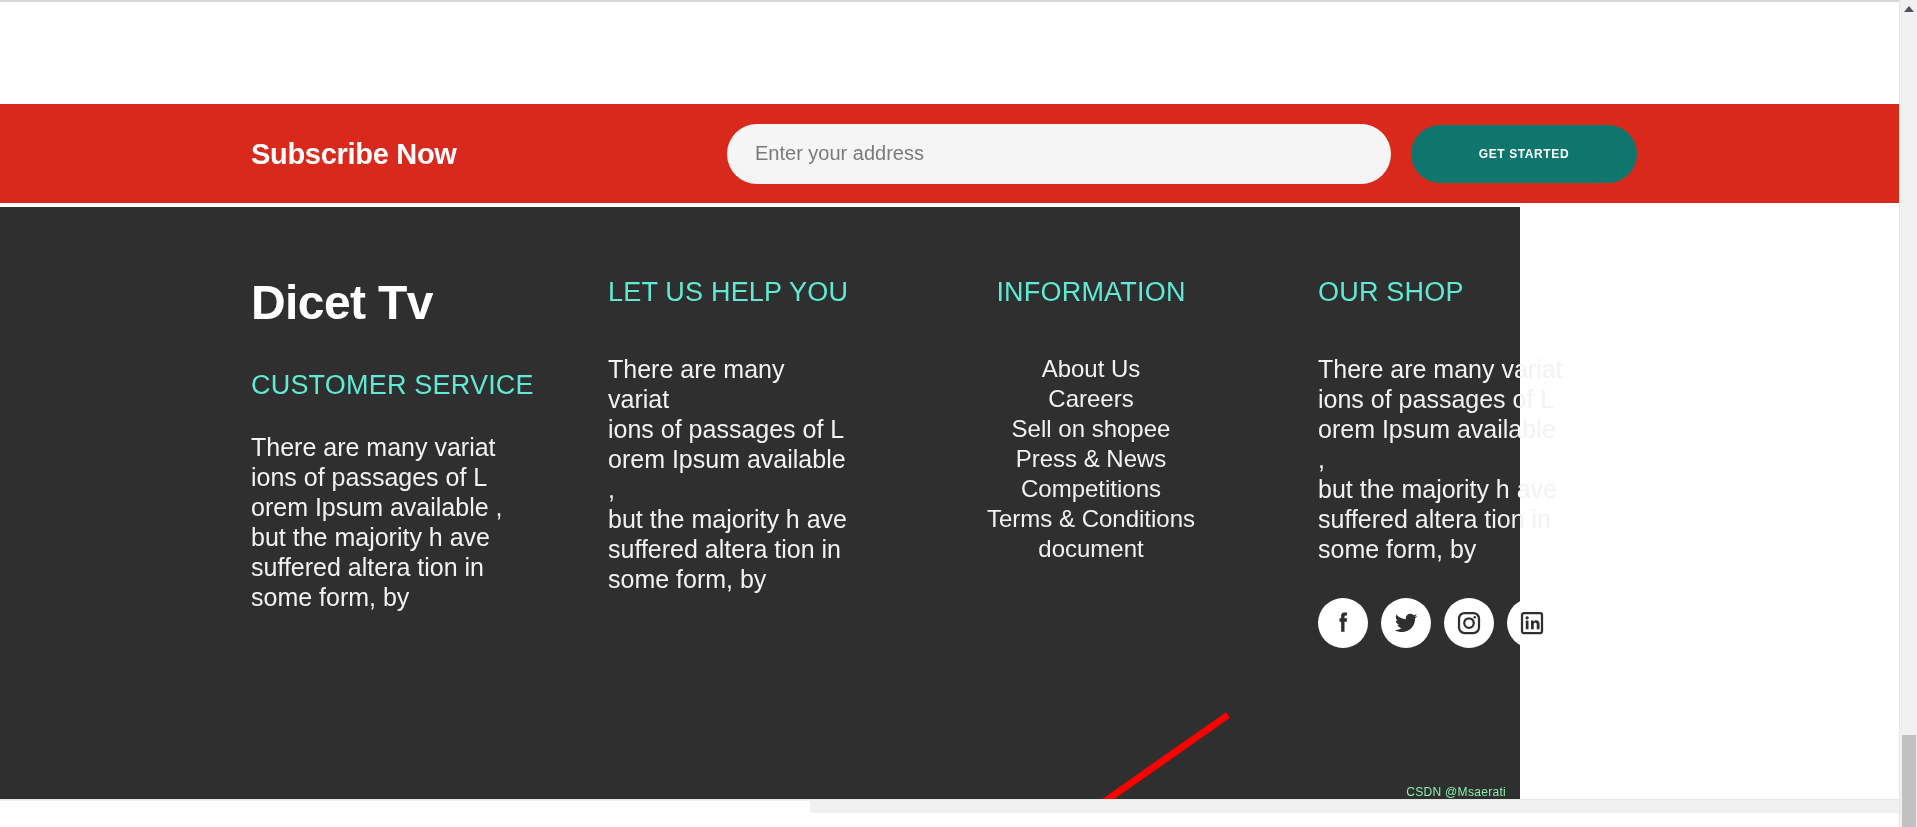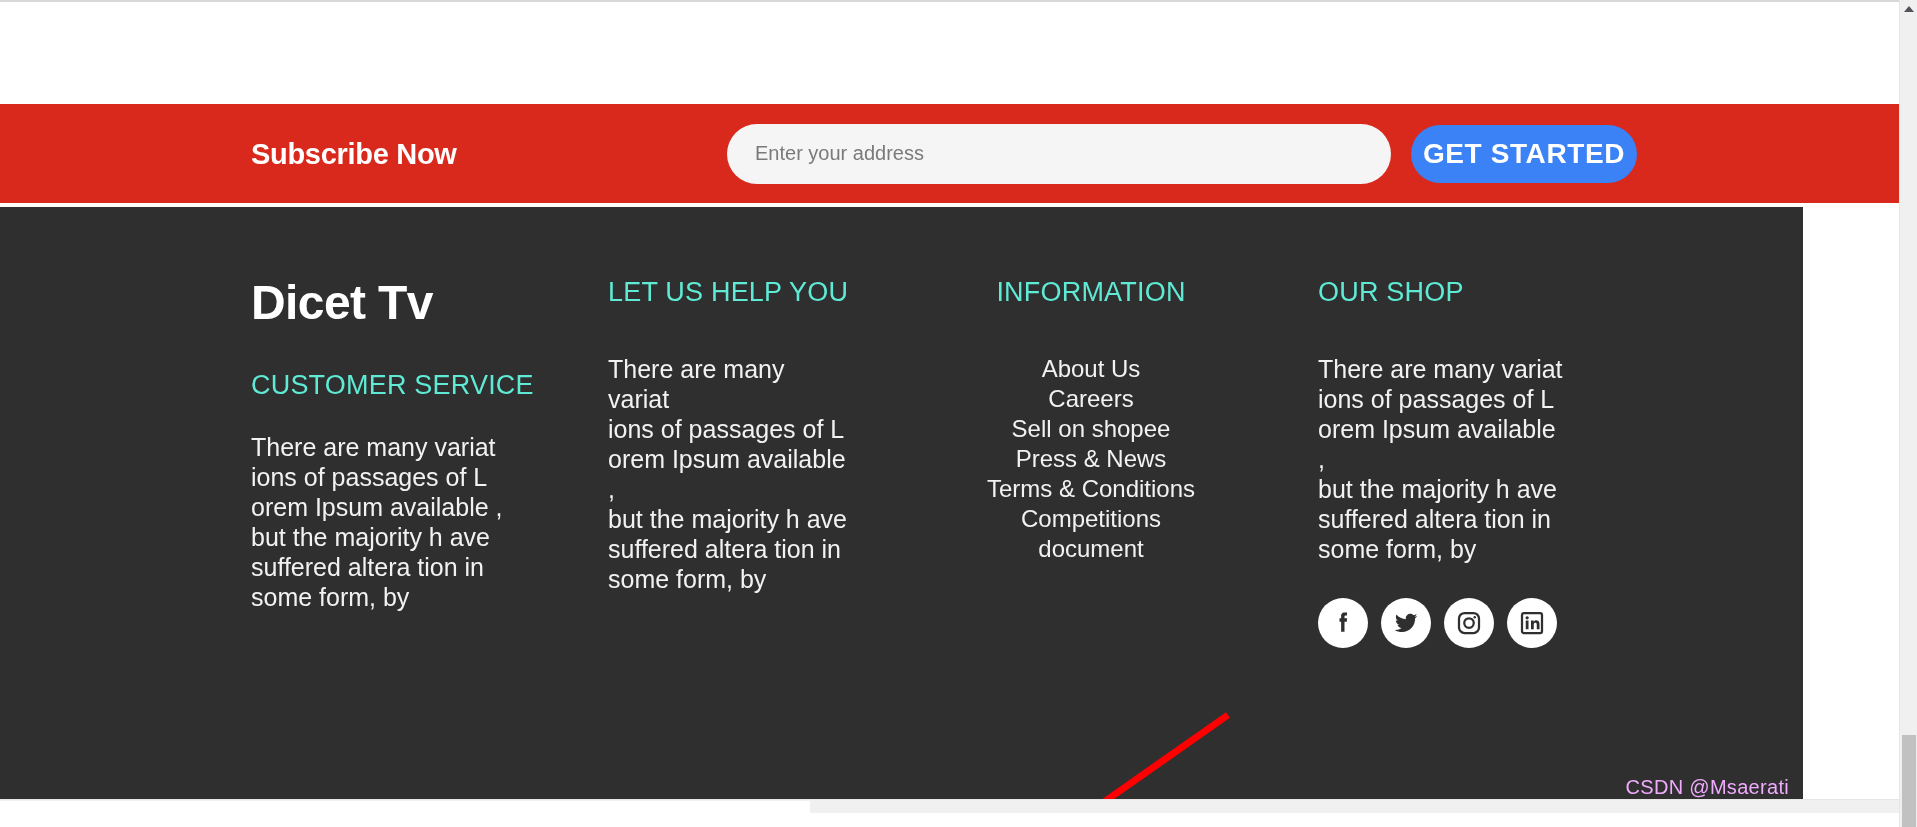--- a/index.html
+++ b/index.html
@@ -102,10 +102,10 @@
     height: 58px;
     border: none;
     border-radius: 30px;
-    background: #3b82f6;
+    background: #0f766e;
     color: #ffffff;
     font-family: "Liberation Sans", sans-serif;
-    font-size: 28px;
+    font-size: 12px;
     font-weight: 700;
     letter-spacing: 0.6px;
     cursor: pointer;

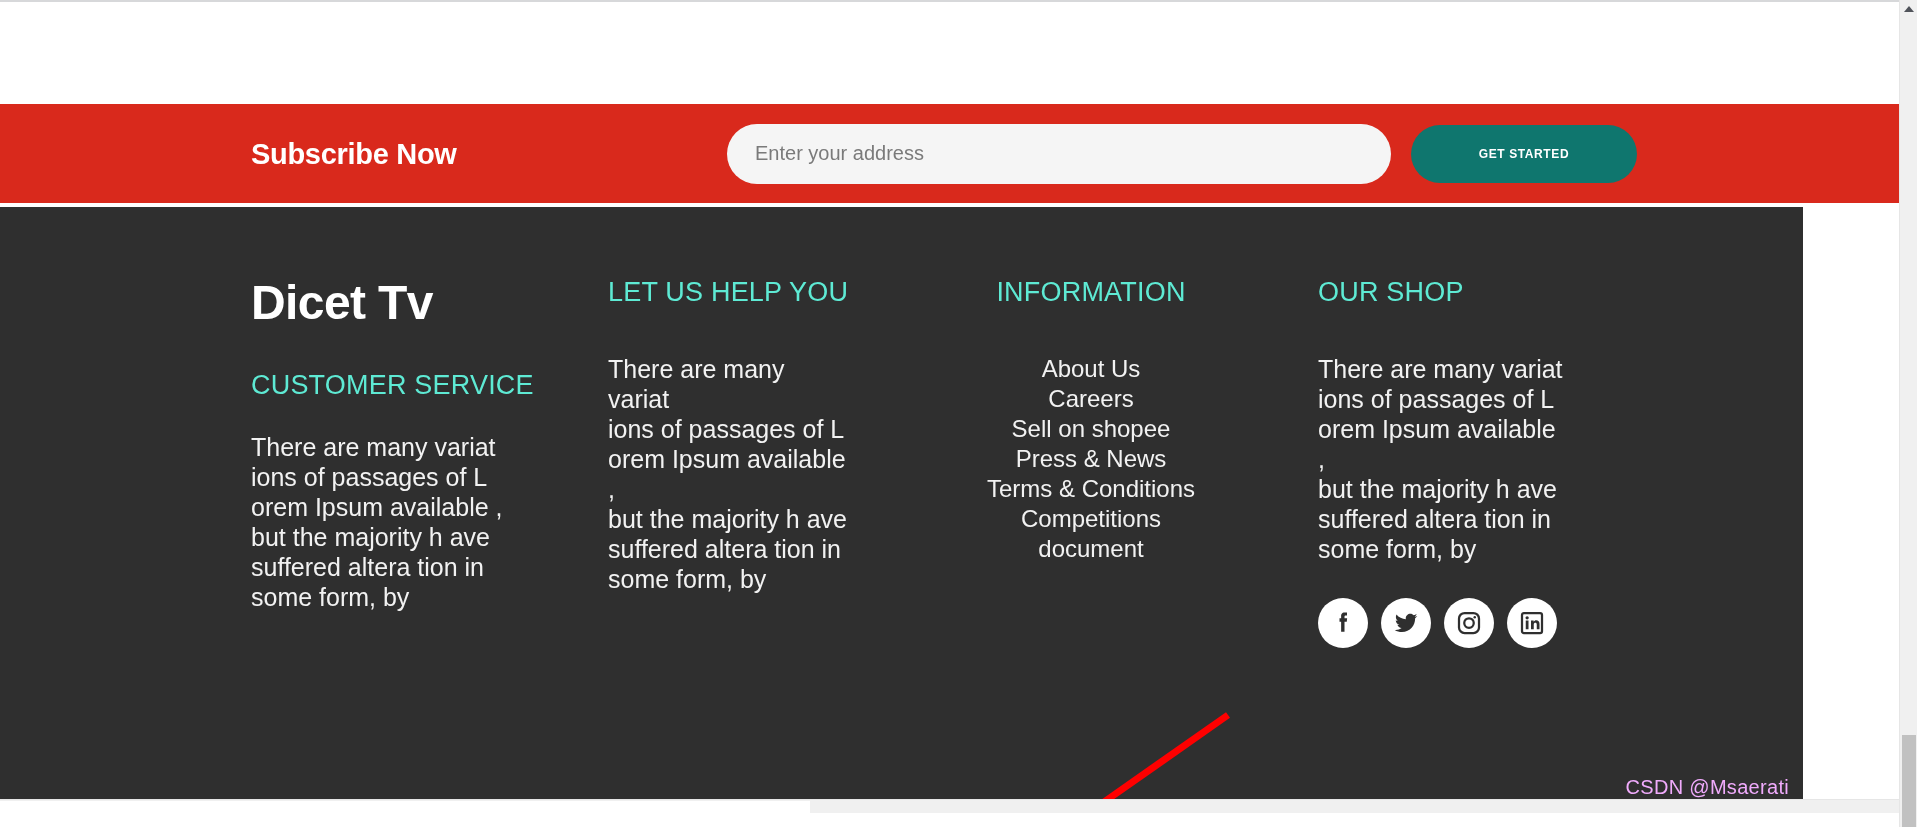--- a/index.html
+++ b/index.html
@@ -116,7 +116,7 @@
     position: absolute;
     left: 0;
     top: 207px;
-    width: 1803px;
+    width: 1520px;
     height: 606px;
     background: #2f2f2f;
     color: #ffffff;

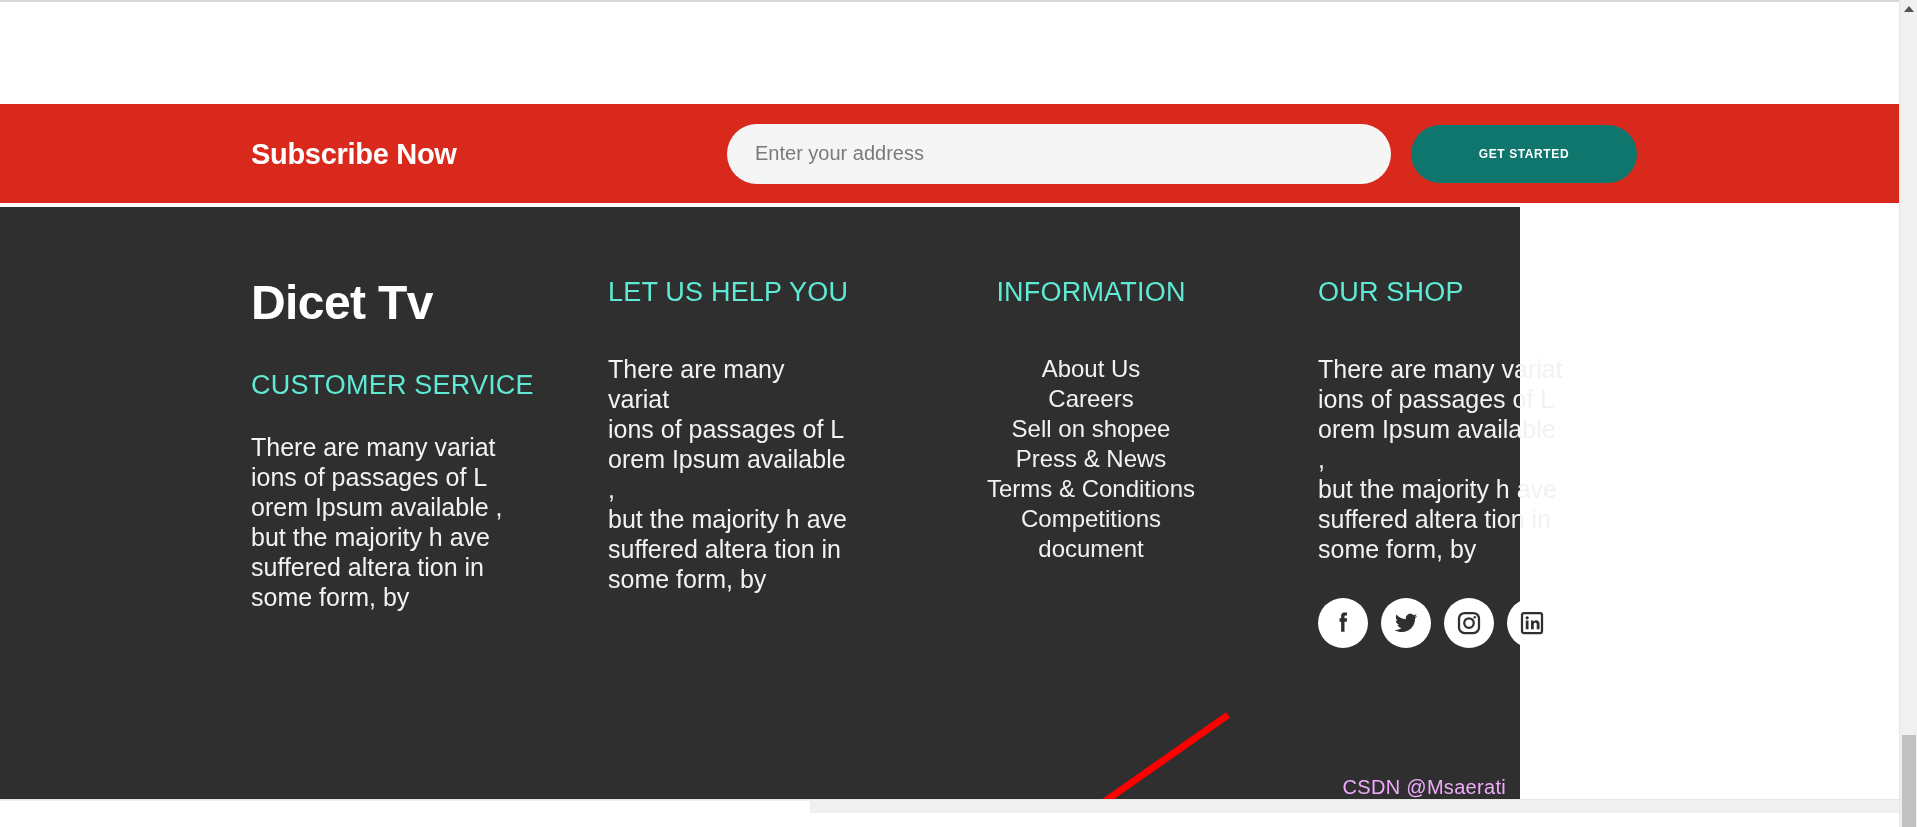--- a/index.html
+++ b/index.html
@@ -325,8 +325,8 @@
           <li><a href="#">Careers</a></li>
           <li><a href="#">Sell on shopee</a></li>
           <li><a href="#">Press &amp; News</a></li>
+          <li><a href="#">Competitions</a></li>
           <li><a href="#">Terms &amp; Conditions</a></li>
-          <li><a href="#">Competitions</a></li>
           <li><a href="#">document</a></li>
         </ul>
       </div>

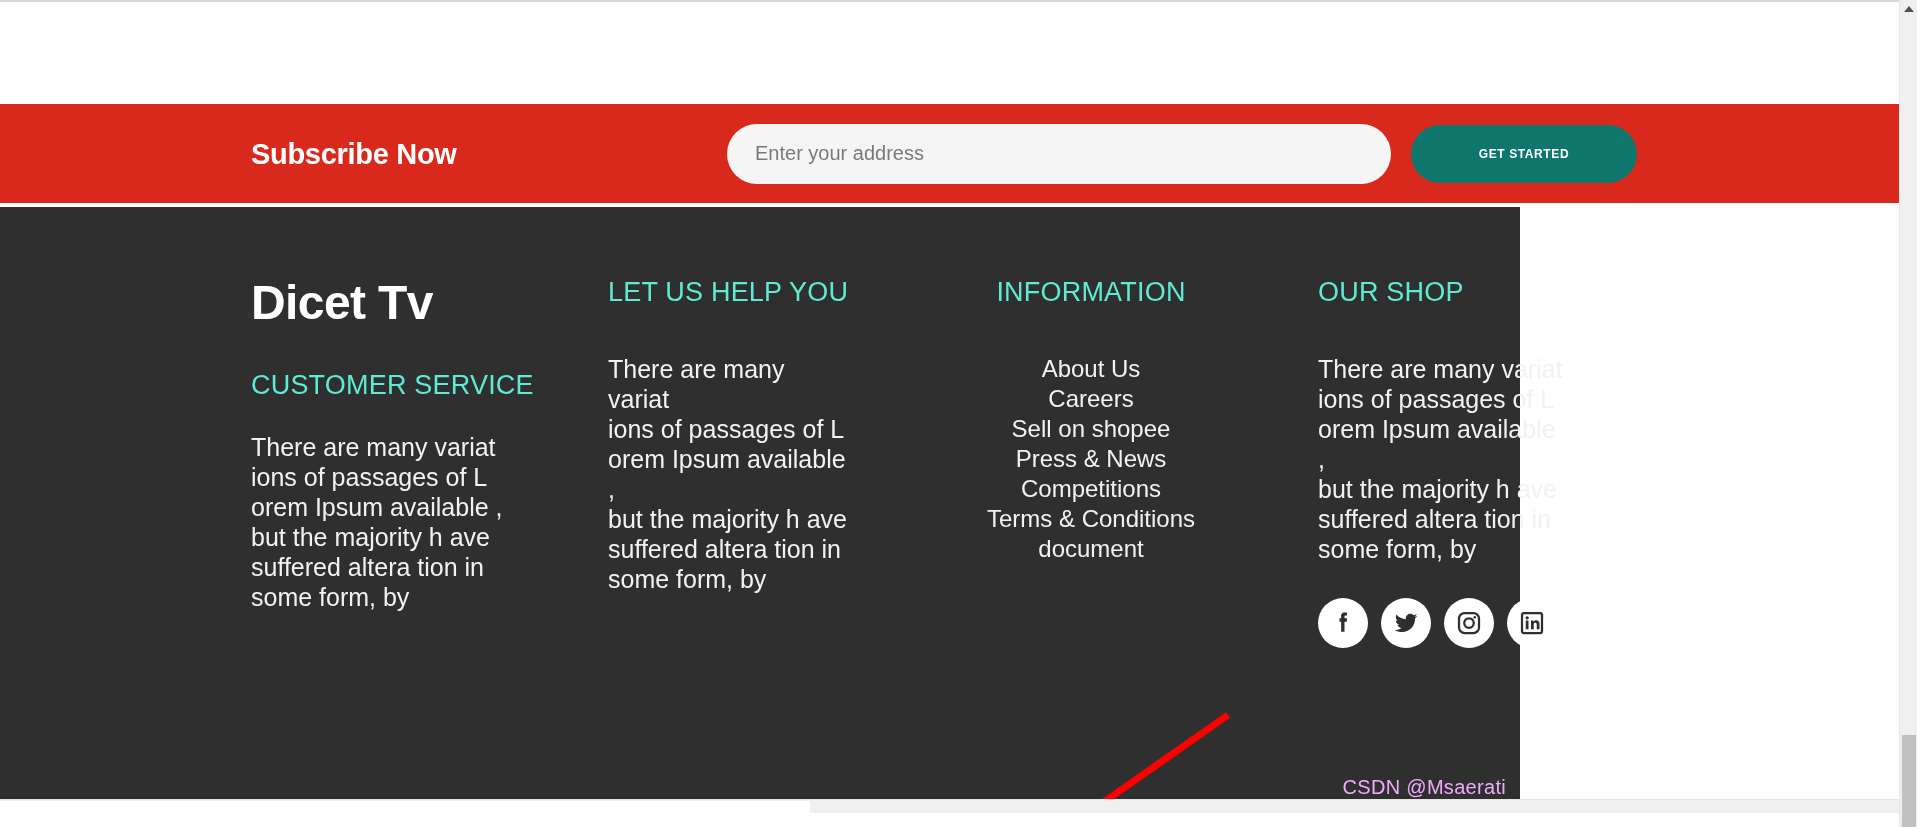--- a/index.html
+++ b/index.html
@@ -215,8 +215,8 @@
     position: absolute;
     right: 14px;
     bottom: 14px;
-    font-size: 20px;
-    color: #f0abfc;
+    font-size: 12px;
+    color: #86efac;
     letter-spacing: 0.3px;
     white-space: nowrap;
   }

